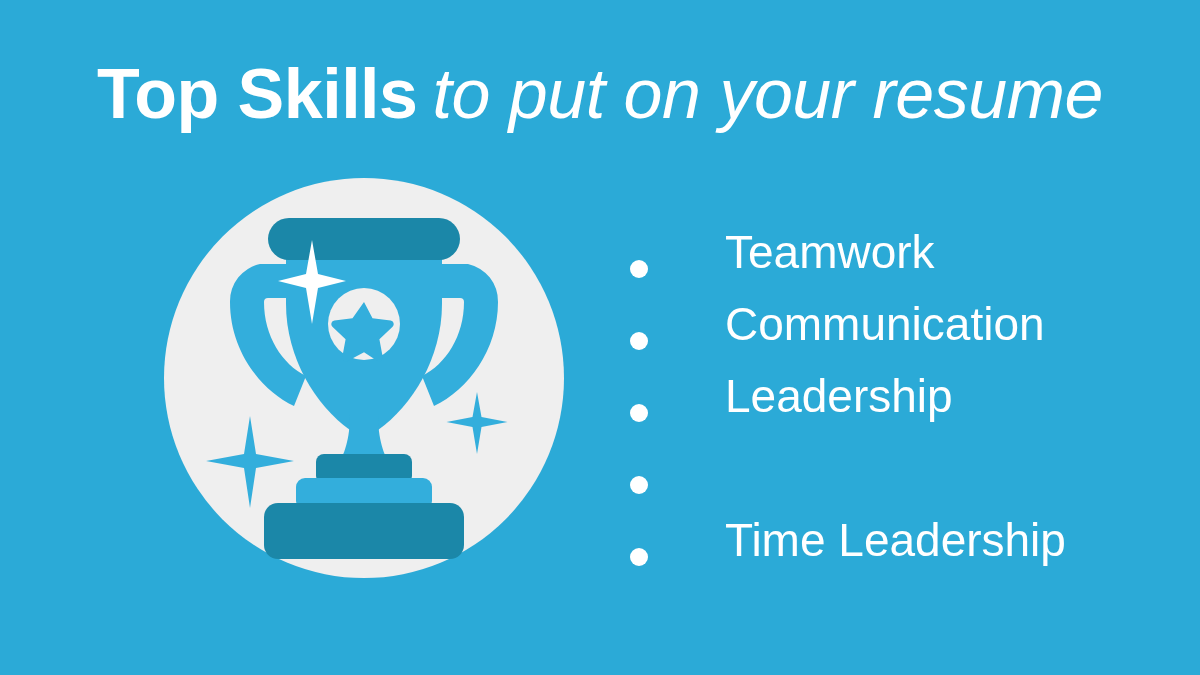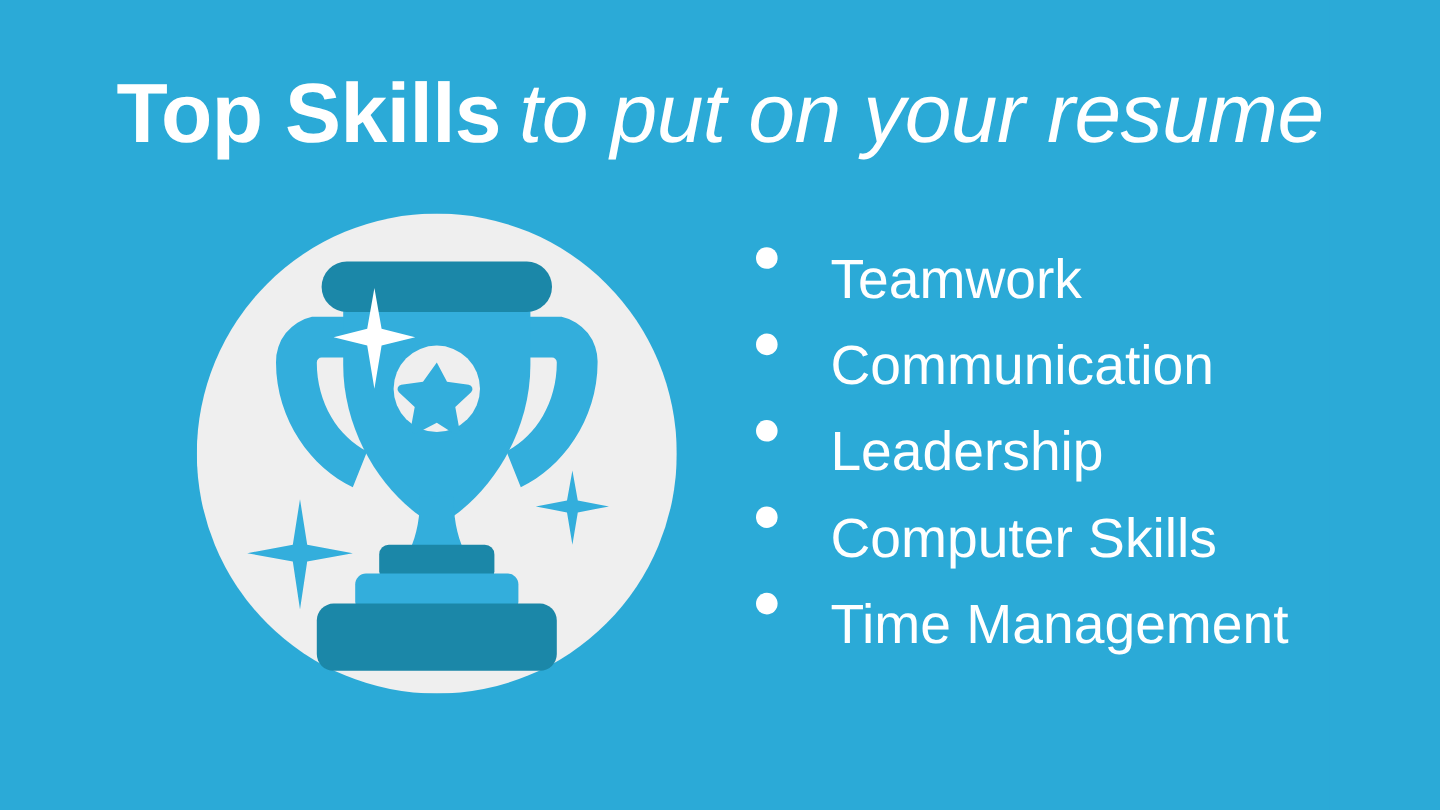--- a/index.html
+++ b/index.html
@@ -75,8 +75,9 @@
   }
   .skill-row {
     display: flex;
-    align-items: flex-start;
+    align-items: flex-end;
     height: 72px;
+    gap: 33px;
   }
   .skill-bullet {
     width: 18px;

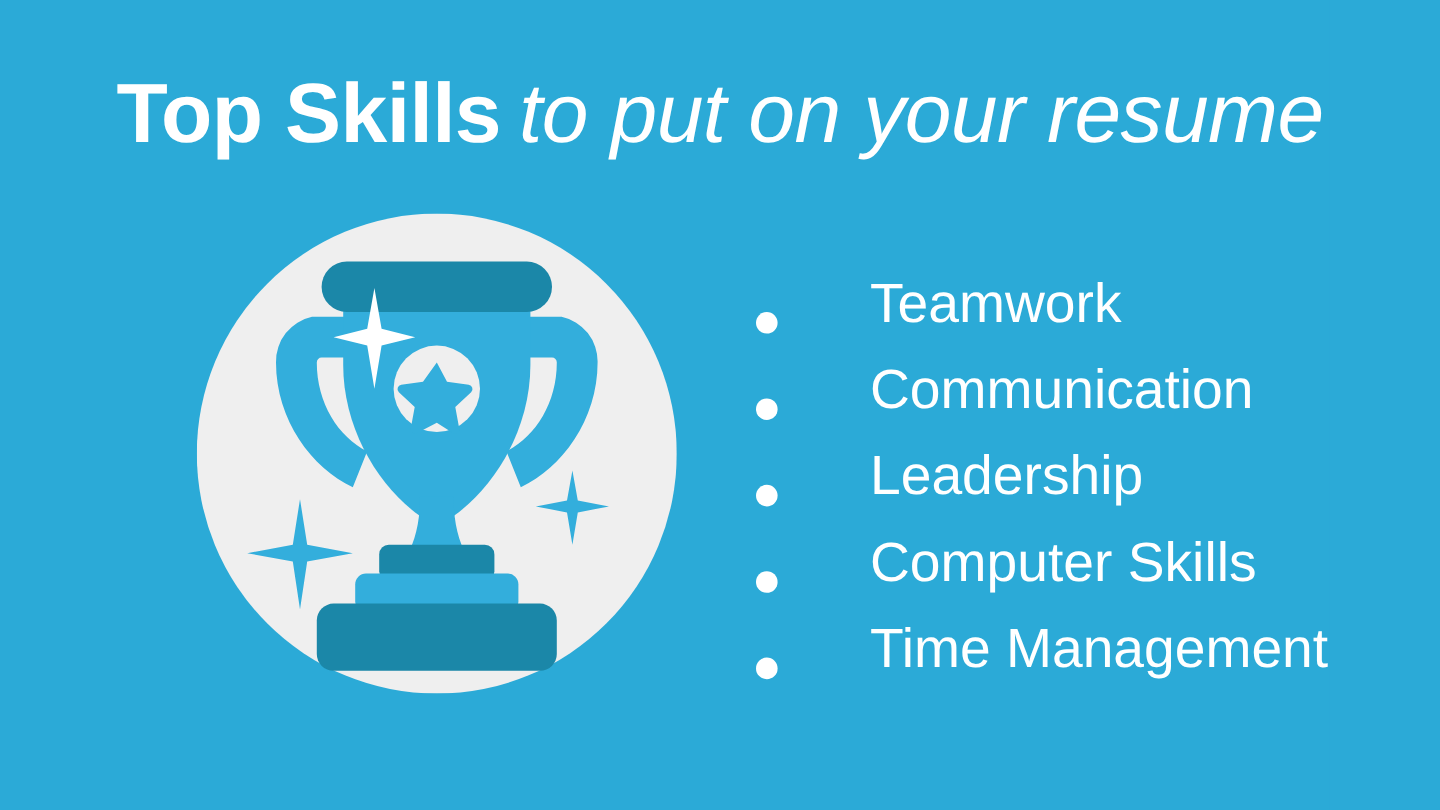--- a/index.html
+++ b/index.html
@@ -155,7 +155,6 @@
     </div>
     <div class="skill-row">
       <span class="skill-bullet"></span>
-      <span class="skill-label">Computer Skills</span>
     </div>
     <div class="skill-row">
       <span class="skill-bullet"></span>

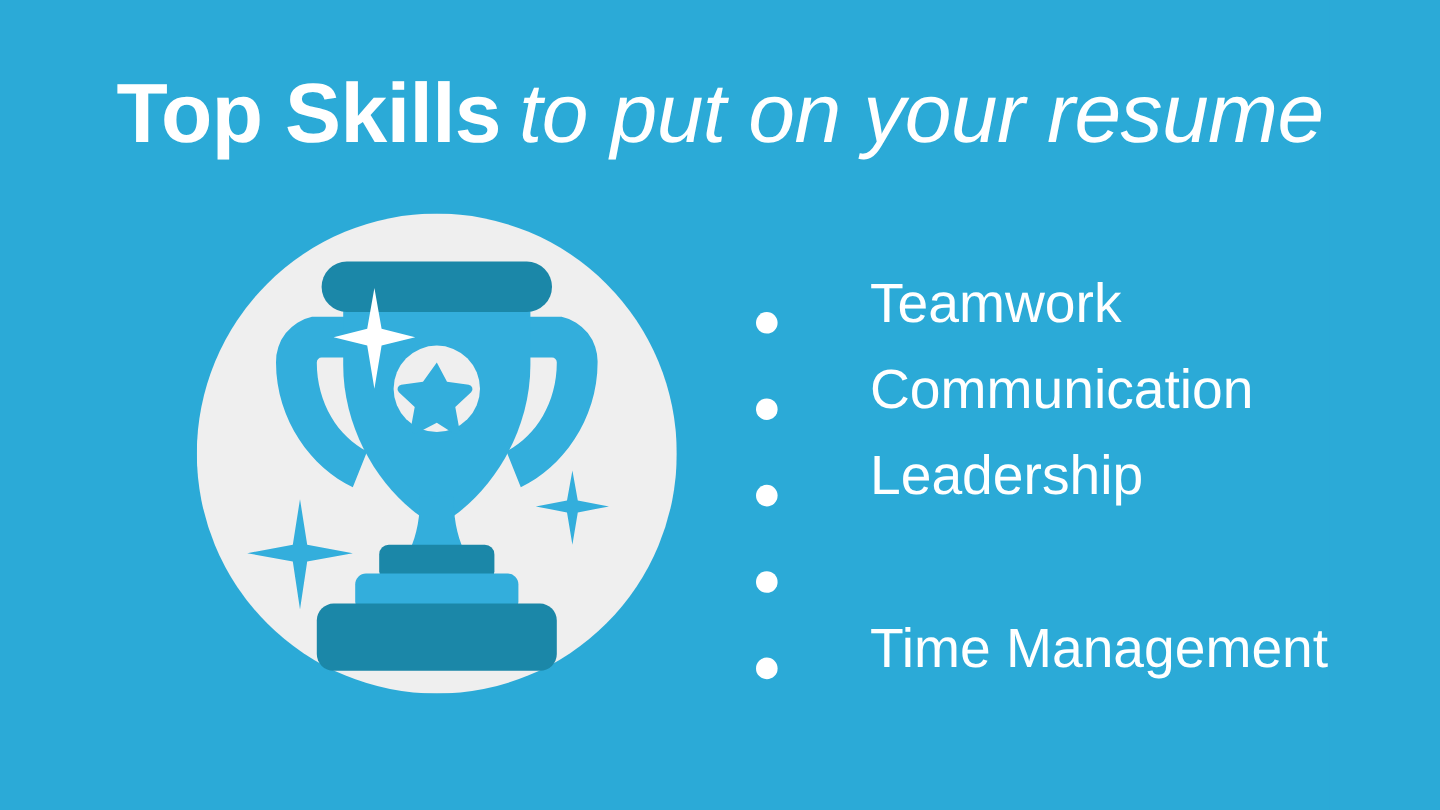--- a/index.html
+++ b/index.html
@@ -158,7 +158,7 @@
     </div>
     <div class="skill-row">
       <span class="skill-bullet"></span>
-      <span class="skill-label">Time Management</span>
+      <span class="skill-label">Time Leadership</span>
     </div>
   </div>
 

